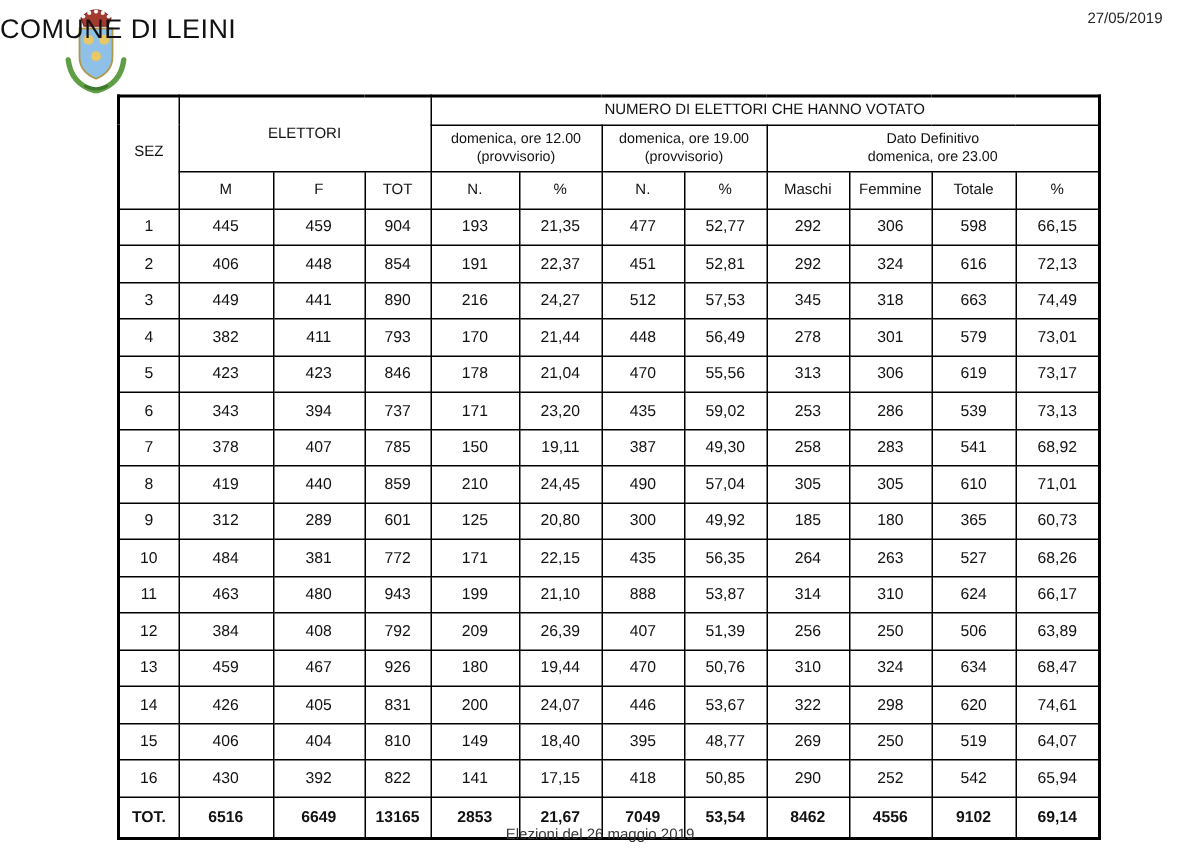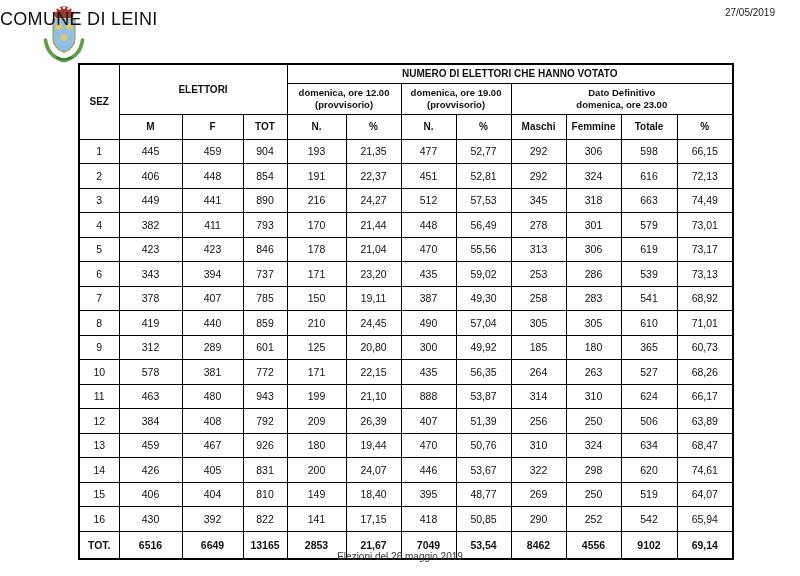--- a/index.html
+++ b/index.html
@@ -40,7 +40,7 @@
     overflow: hidden;
     white-space: nowrap;
   }
-  thead th { font-weight: bold; color: #111; }
+  thead th { font-weight: normal; color: #111; }
   tr.h1 { height: 19px; }
   tr.h2 { height: 31px; }
   tr.h3 { height: 25px; }

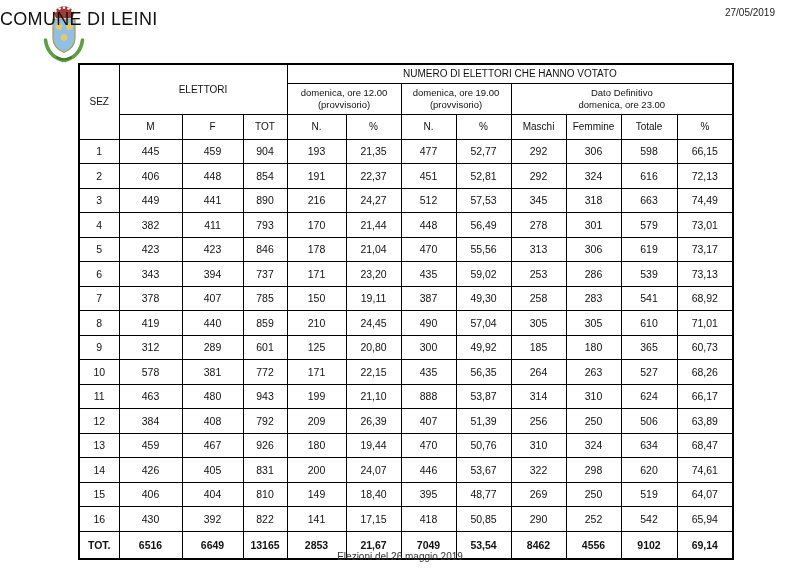--- a/index.html
+++ b/index.html
@@ -259,7 +259,7 @@
         </tr>
         <tr>
           <td>10</td>
-          <td>578</td>
+          <td>484</td>
           <td>381</td>
           <td>772</td>
           <td>171</td>

